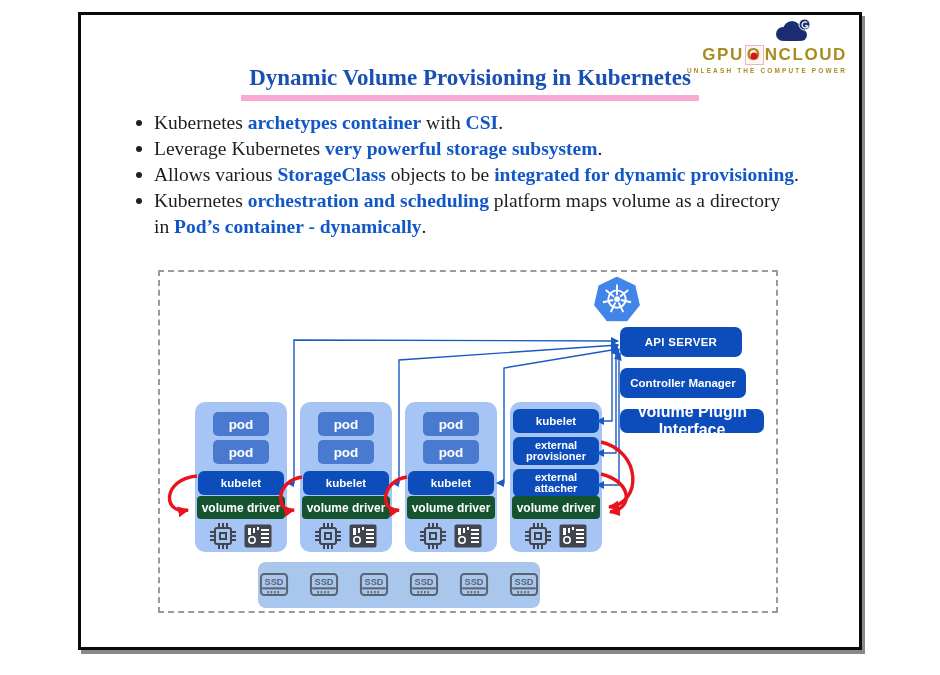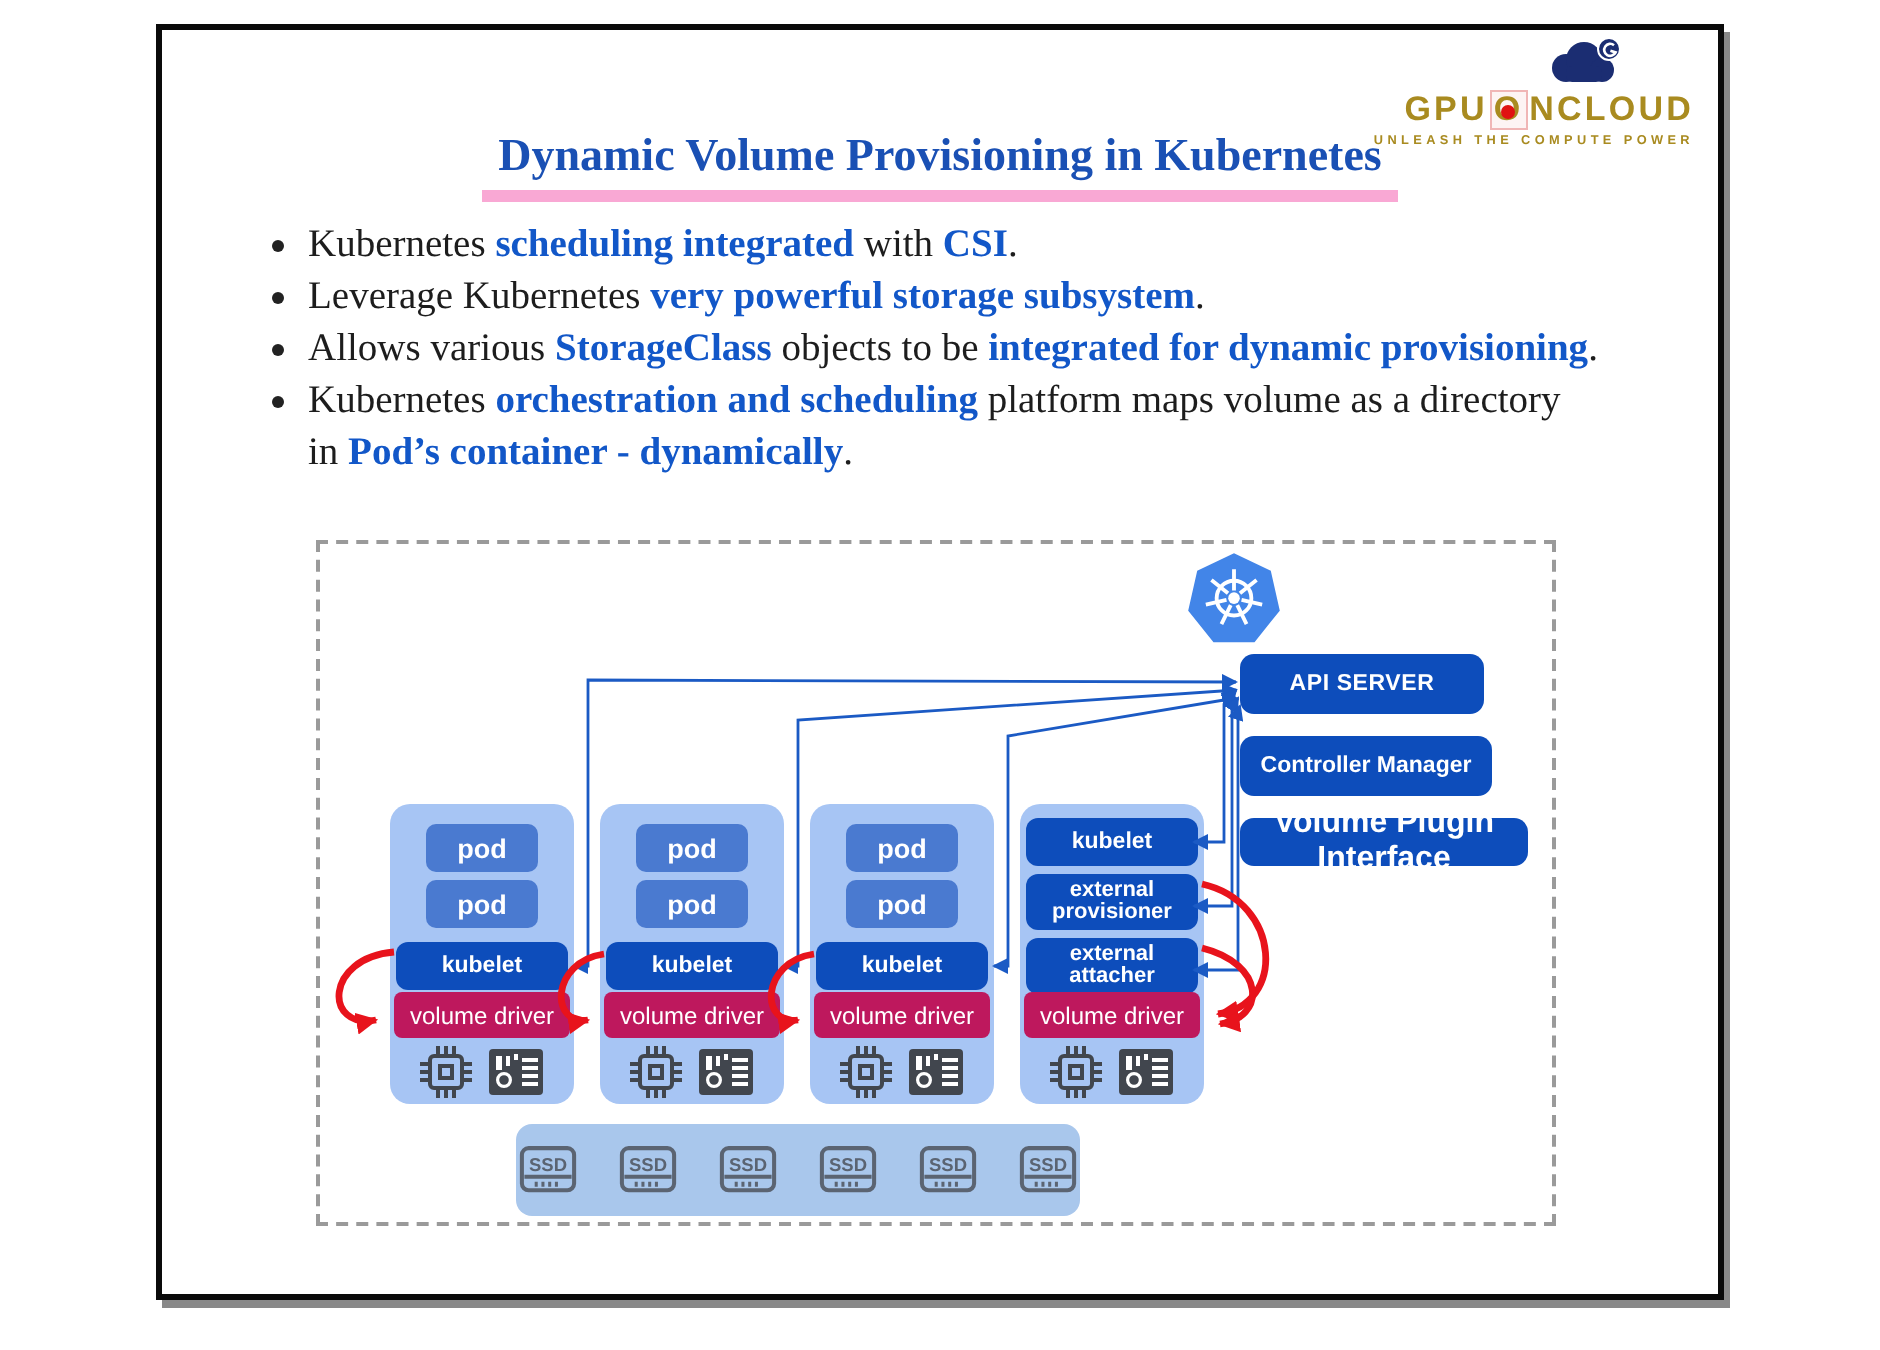--- a/index.html
+++ b/index.html
@@ -94,7 +94,7 @@
     </div>
 
     <ul class="bullets">
-      <li><span>Kubernetes </span><span class="accent">scheduling integrated</span><span> with </span><span class="accent">CSI</span><span>.</span></li>
+      <li><span>Kubernetes </span><span class="accent">archetypes container</span><span> with </span><span class="accent">CSI</span><span>.</span></li>
       <li><span>Leverage Kubernetes </span><span class="accent">very powerful storage subsystem</span><span>.</span></li>
       <li><span>Allows various </span><span class="accent">StorageClass</span><span> objects to be </span><span class="accent">integrated for dynamic provisioning</span><span>.</span></li>
       <li><span>Kubernetes </span><span class="accent">orchestration and scheduling</span><span> platform maps volume as a directory in </span><span class="accent">Pod’s container - dynamically</span><span>.</span></li>

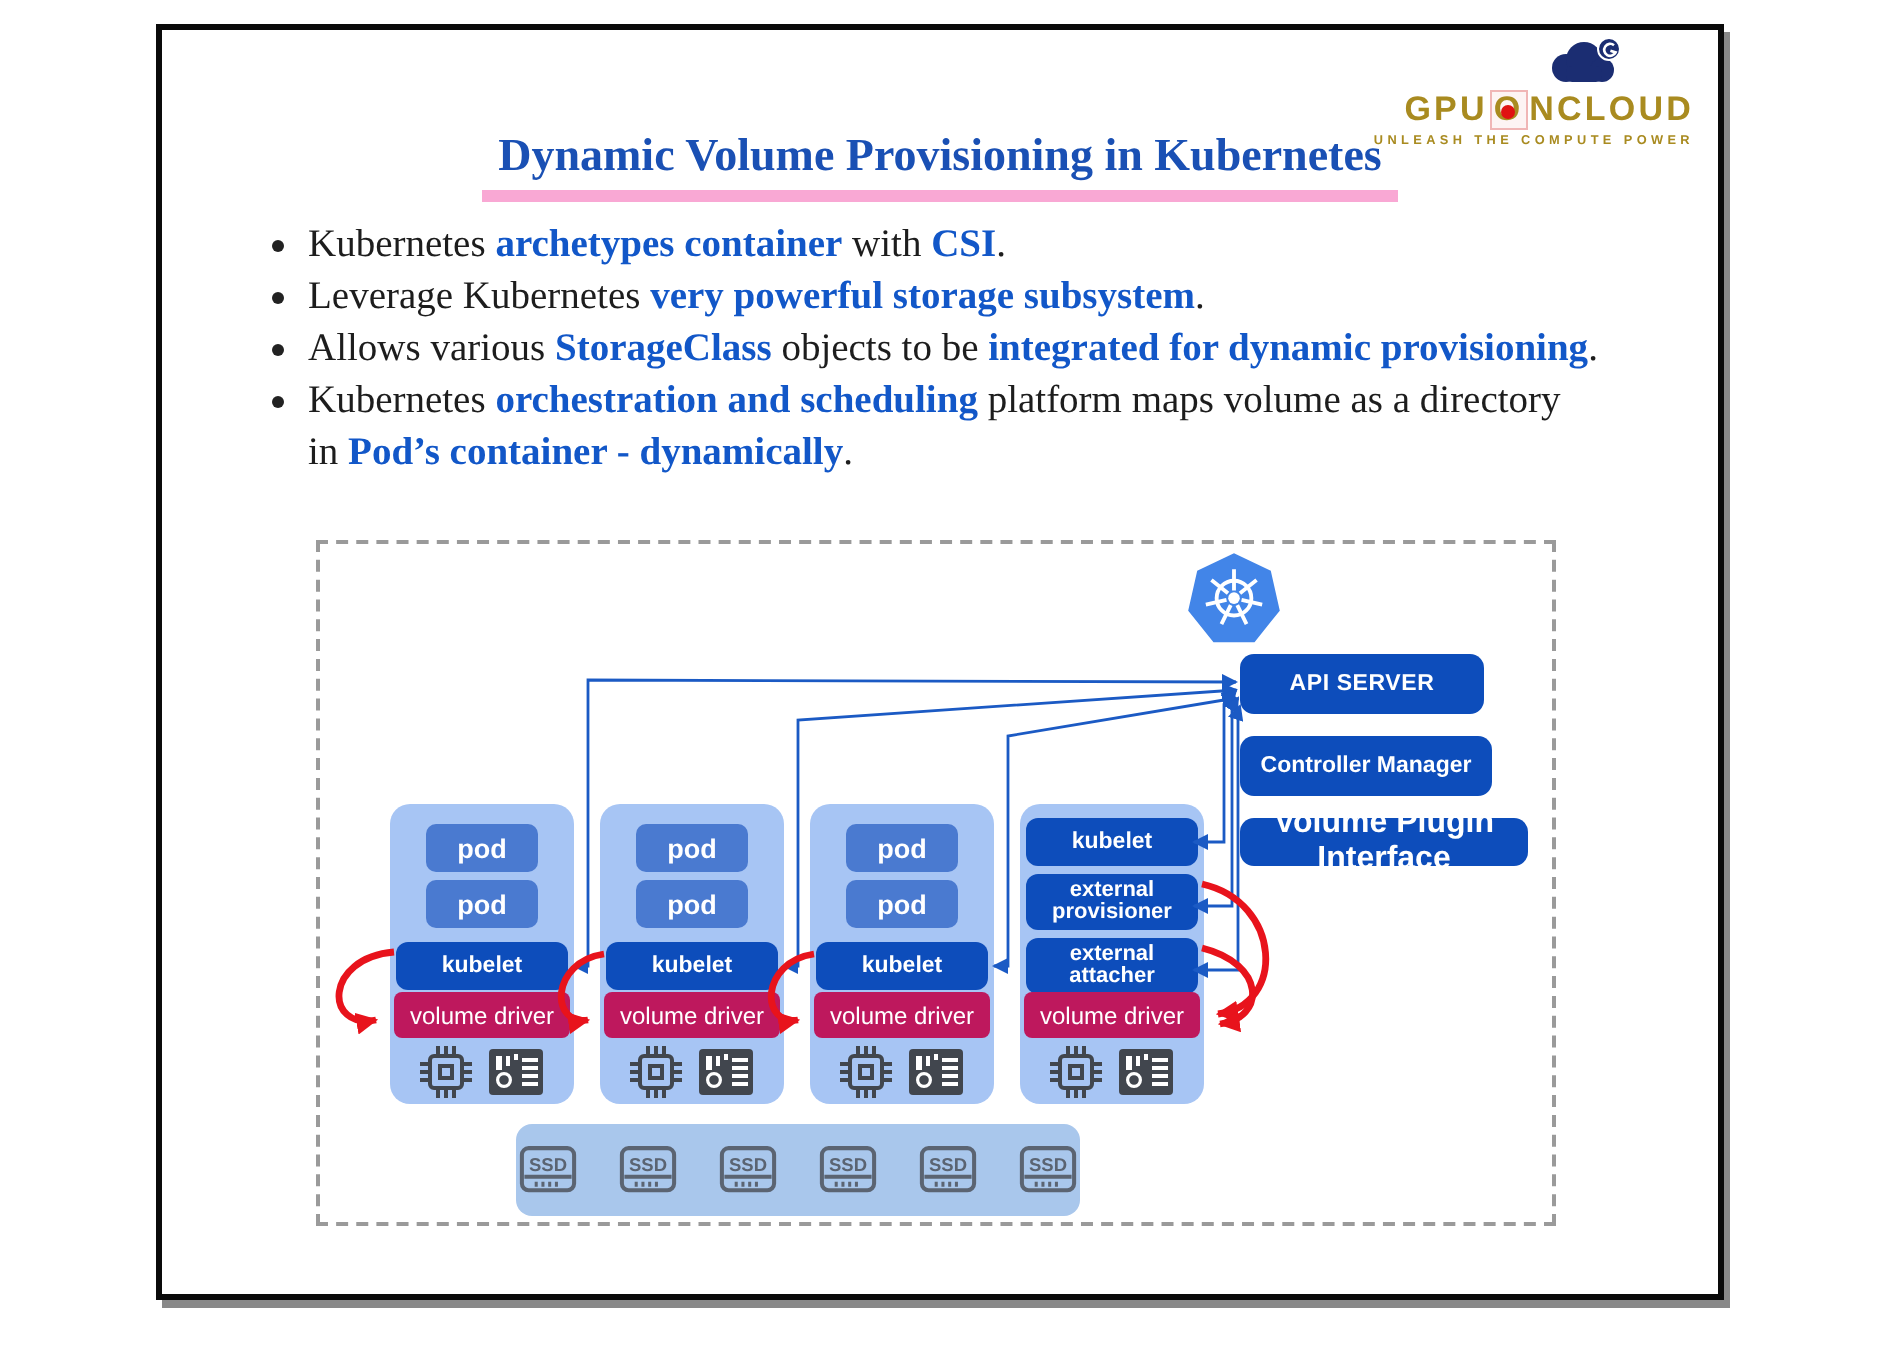--- a/index.html
+++ b/index.html
@@ -55,8 +55,8 @@
   .n4 .kubelet { top:7px; }
   .extp { top:35px; height:28px; font-size:11px; line-height:11px; }
   .exta { top:67px; height:28px; font-size:11px; line-height:11px; }
-  .vdriver { position:absolute; left:2px; right:2px; top:94px; height:23px; background:#be185d;
-             border-radius:4px; color:#fff; font-weight:normal; font-size:12px;
+  .vdriver { position:absolute; left:2px; right:2px; top:94px; height:23px; background:#14532d;
+             border-radius:4px; color:#fff; font-weight:bold; font-size:12px;
              display:flex; align-items:center; justify-content:center; }
   .node .icons { position:absolute; left:0; right:0; top:121px; display:flex; justify-content:center;
                  align-items:center; gap:8px; }

